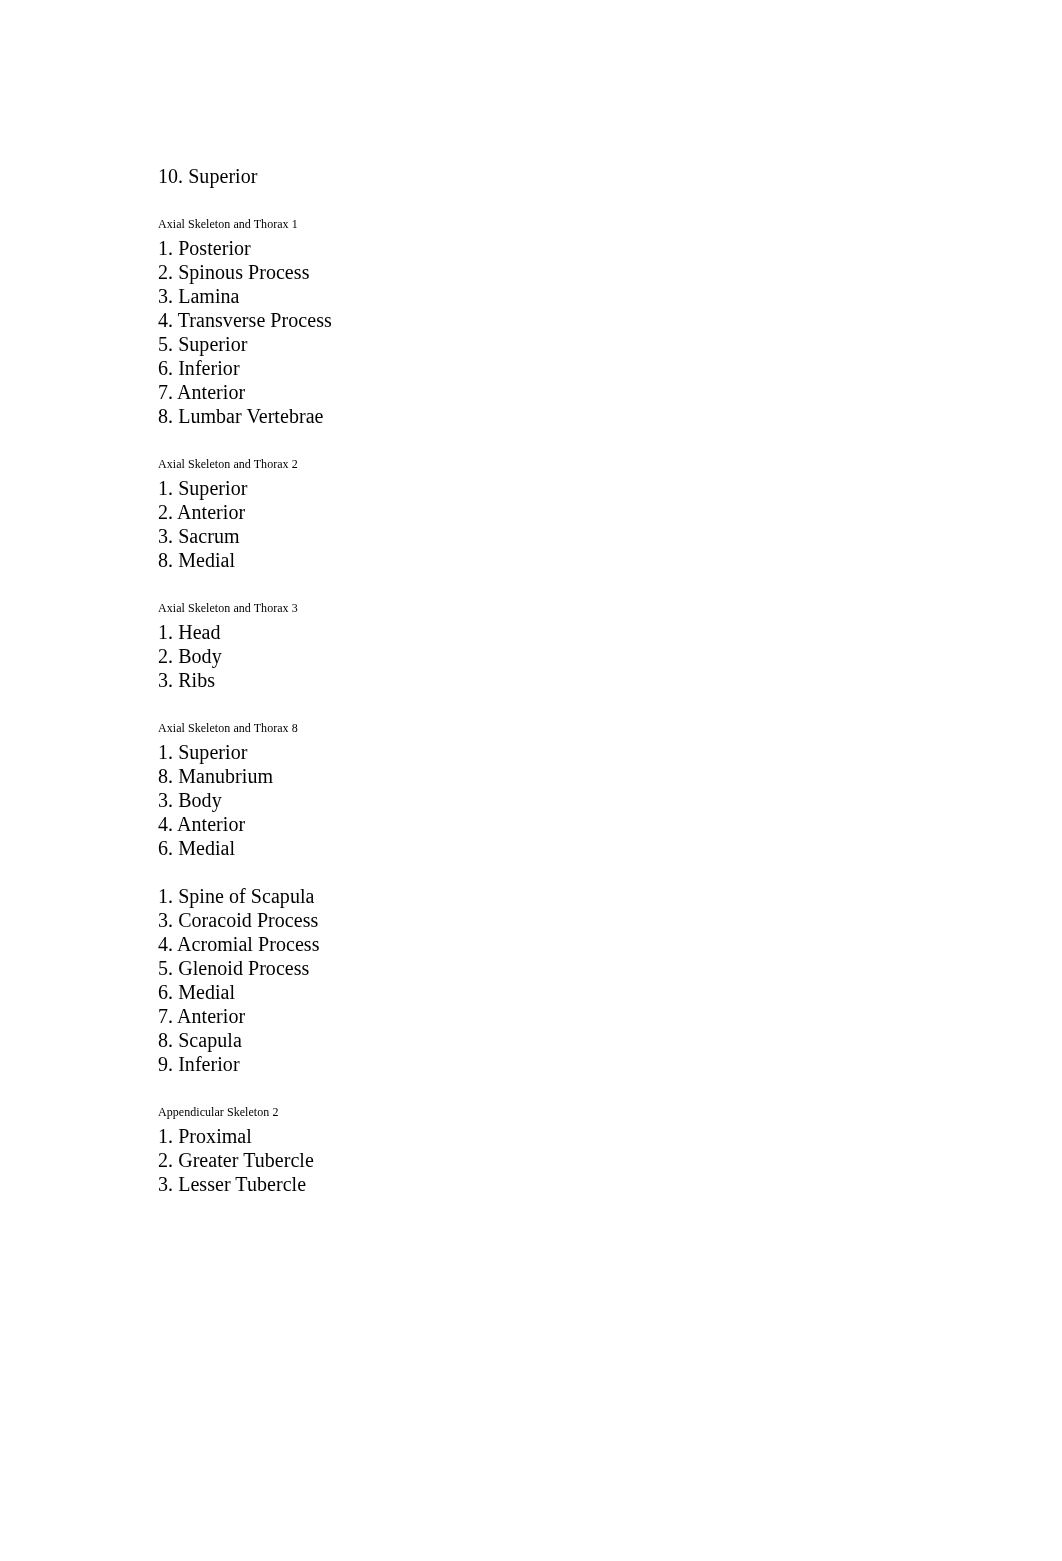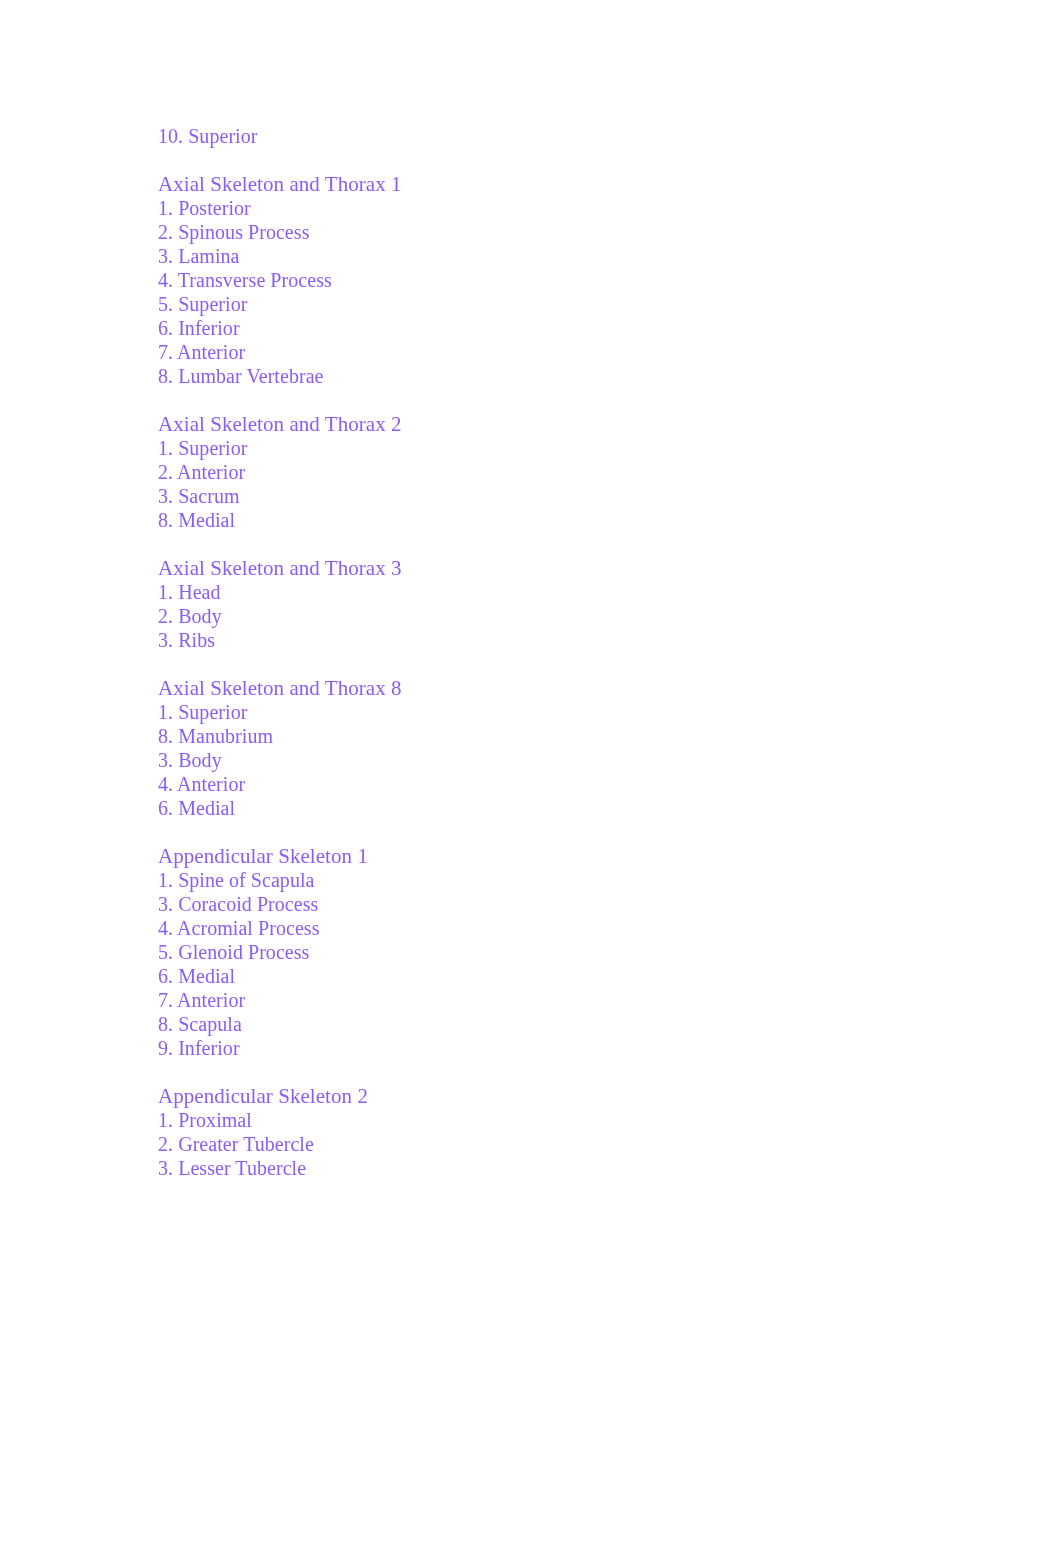--- a/index.html
+++ b/index.html
@@ -59,7 +59,7 @@
 <body style="background: rgb(255, 255, 255);">
 
 <div id="page" style="background: rgb(255, 255, 255);">
-  <div class="doc-body" id="doc-body" style="color: #8b5cf6;">
+  <div class="doc-body" id="doc-body" style="color: #000000; margin-top: 40px;">
       <div class="section">
         <span class="line">10. Superior</span>
       </div>

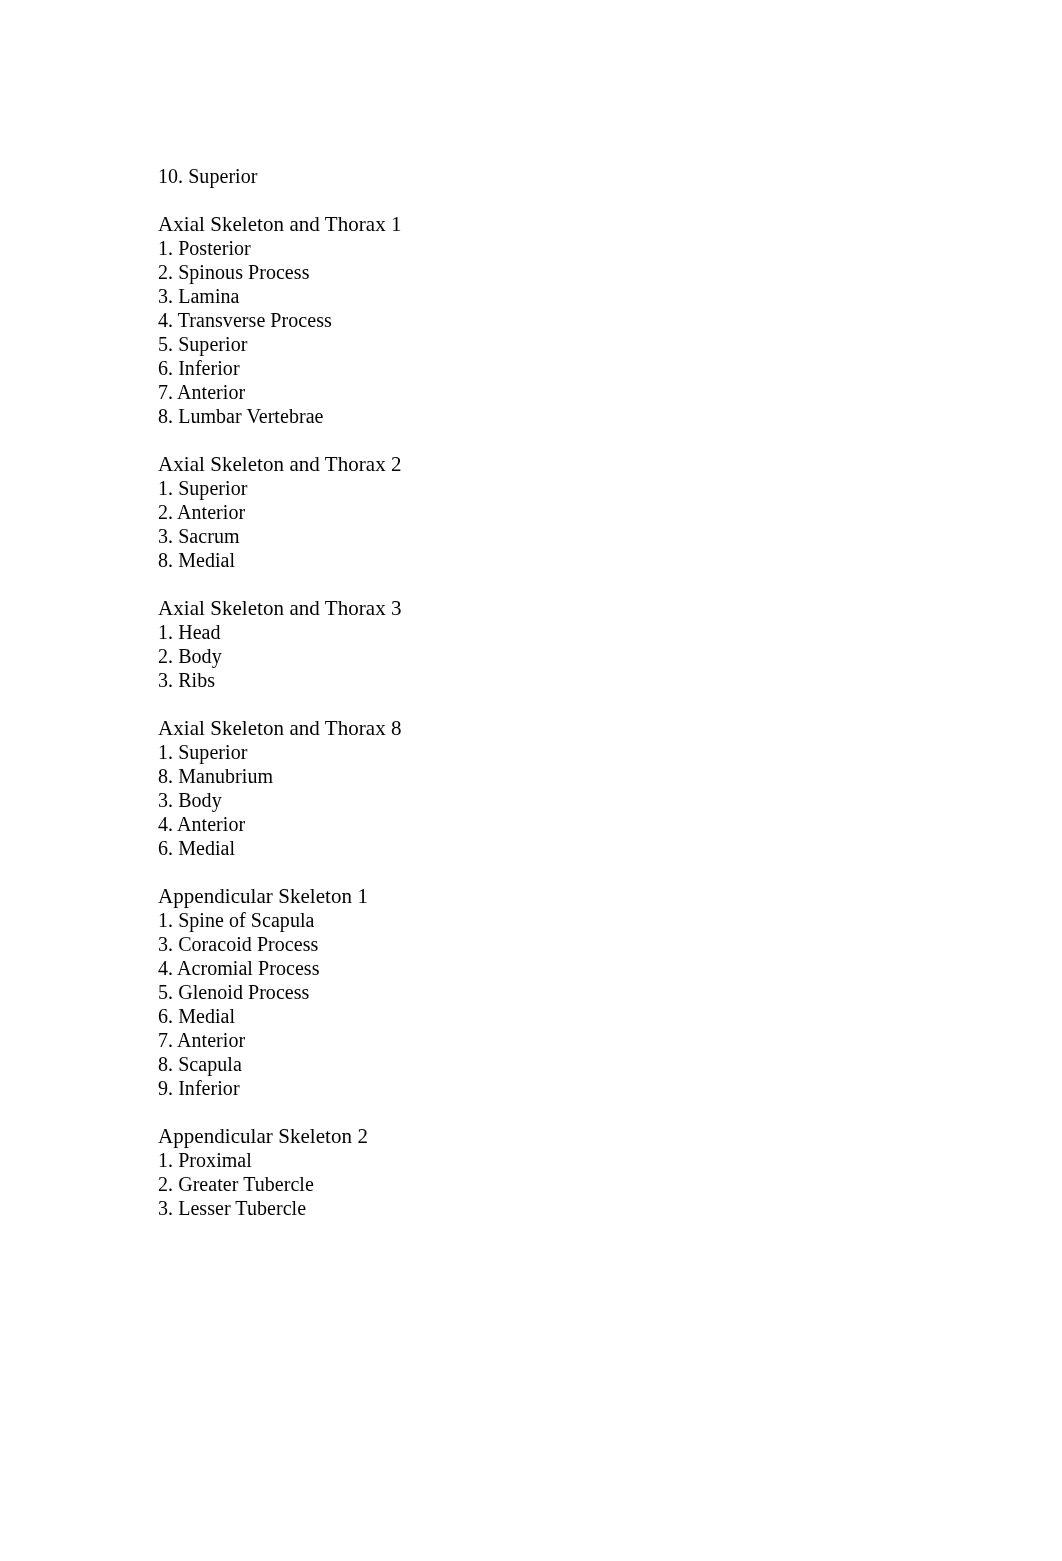--- a/index.html
+++ b/index.html
@@ -48,7 +48,7 @@
     display: block;
     height: 24px;
     line-height: 24px;
-    font-size: 21px;
+    font-size: 12px;
     font-weight: normal;
     margin: 0;
     white-space: pre;

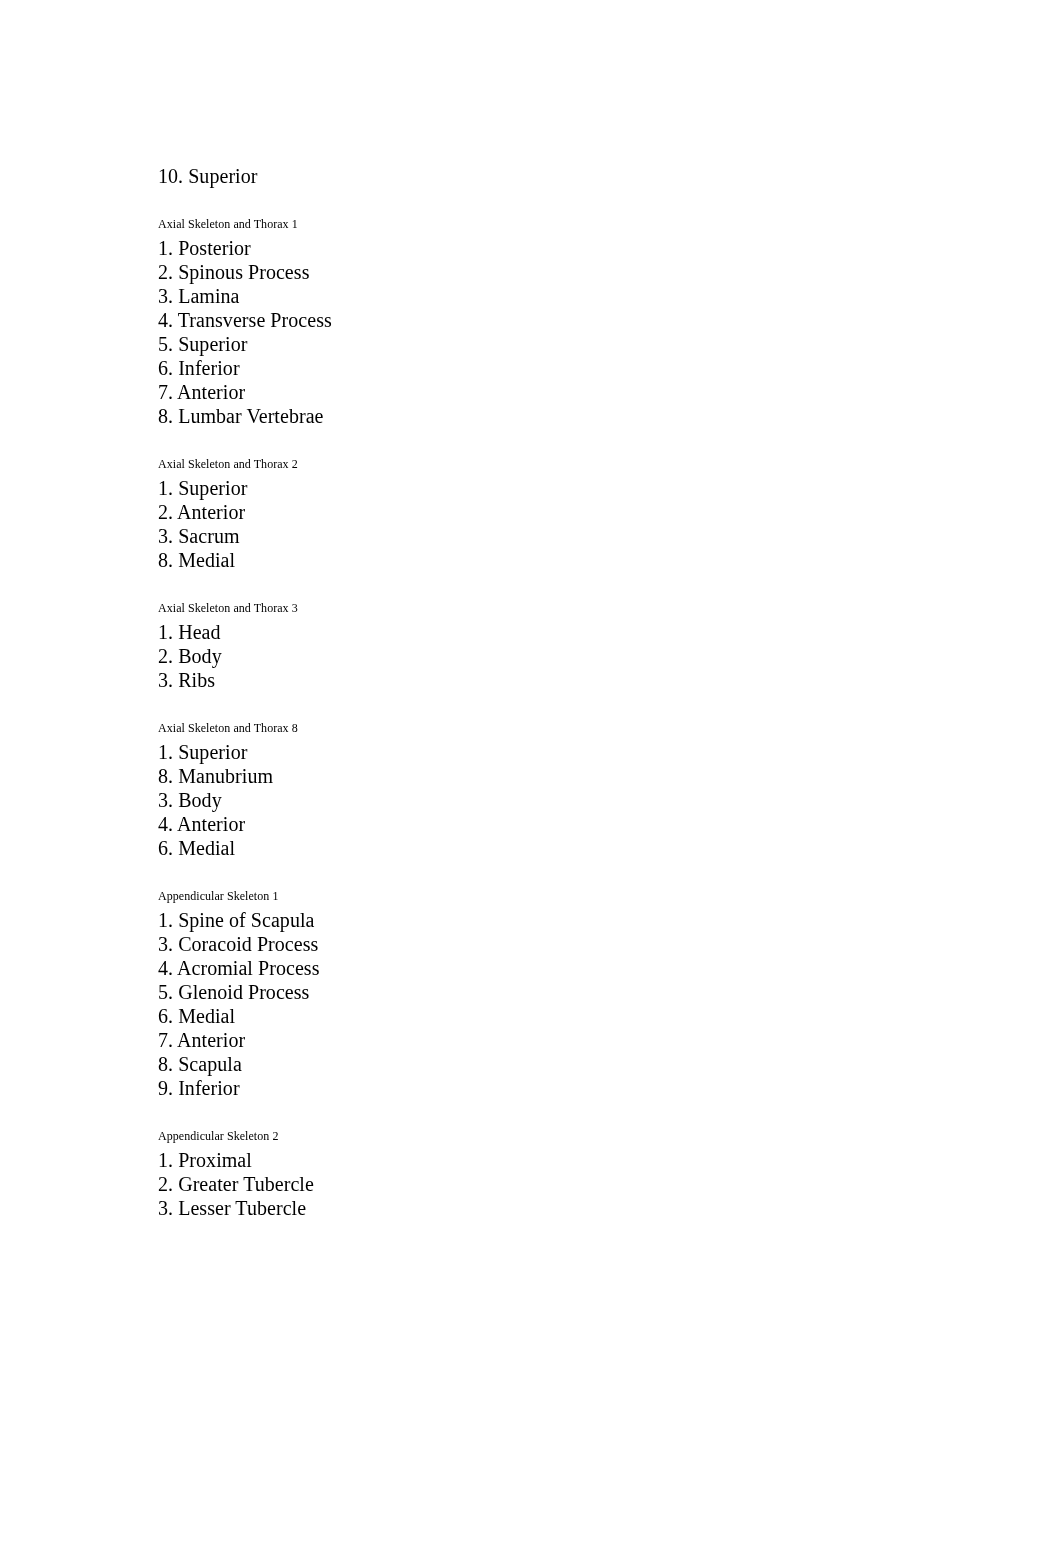--- a/index.html
+++ b/index.html
@@ -96,7 +96,6 @@
         <span class="line">6. Medial</span>
       </div>
       <div class="section">
-        <span class="section-heading">Appendicular Skeleton 1</span>
         <span class="line">1. Spine of Scapula</span>
         <span class="line">3. Coracoid Process</span>
         <span class="line">4. Acromial Process</span>

